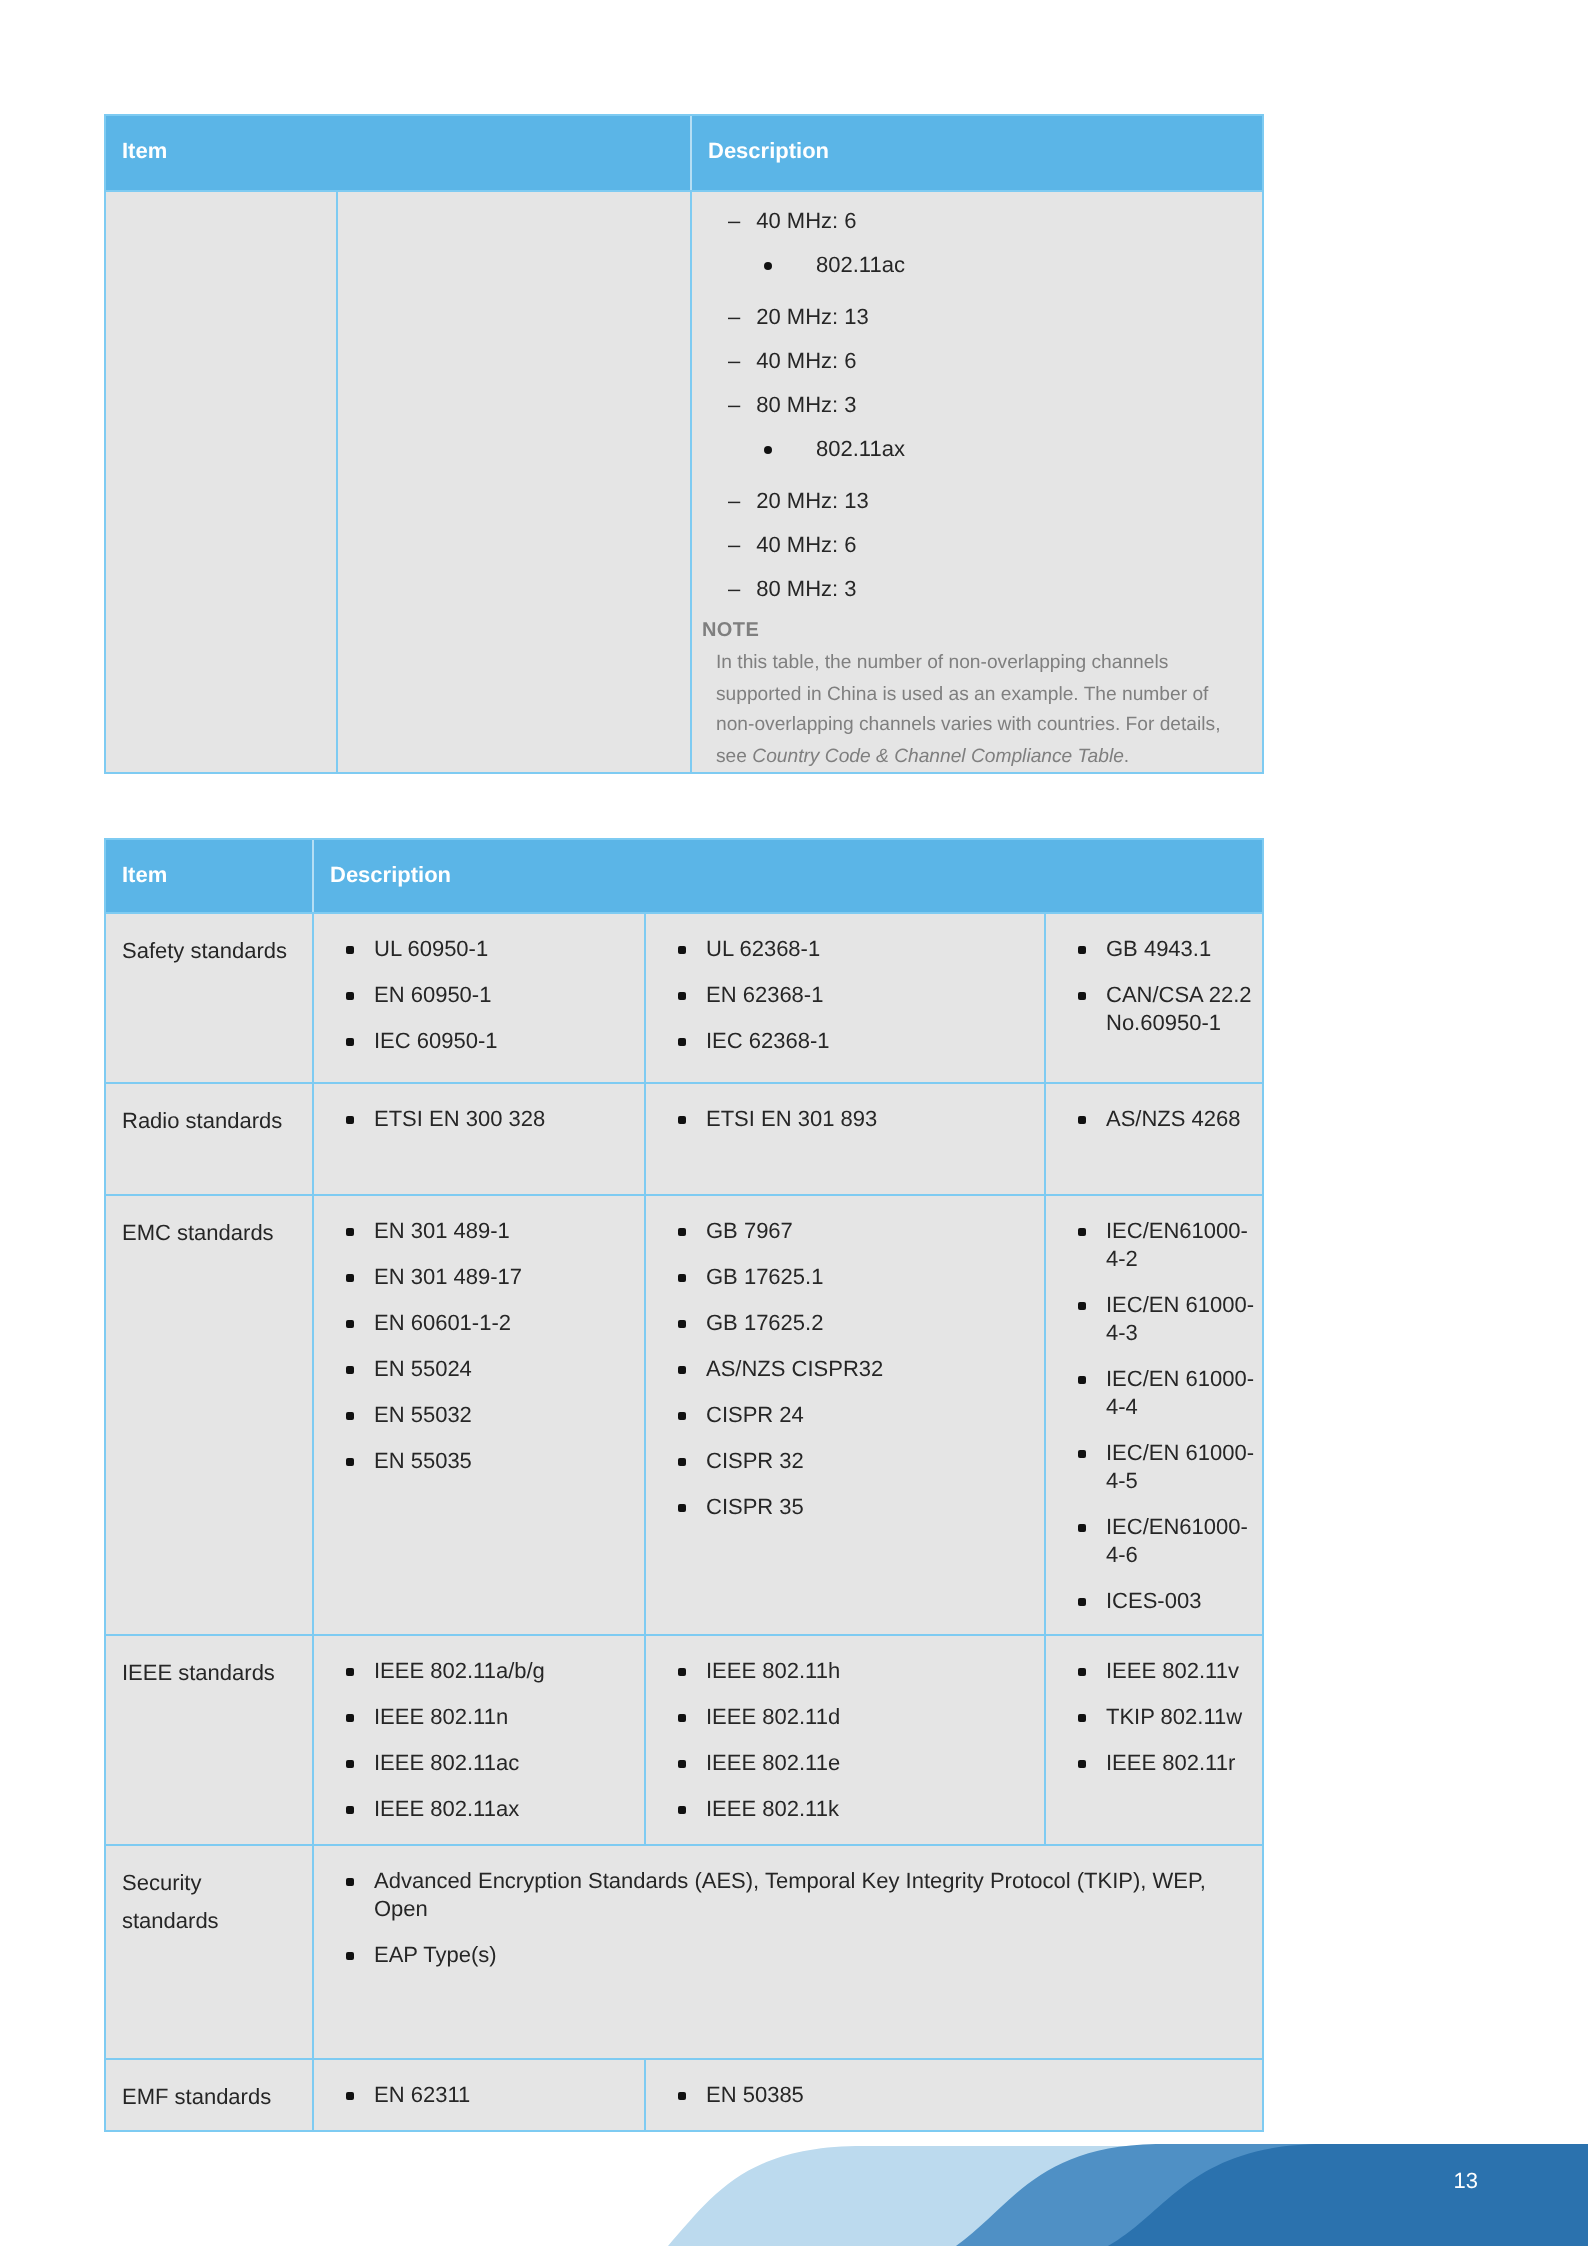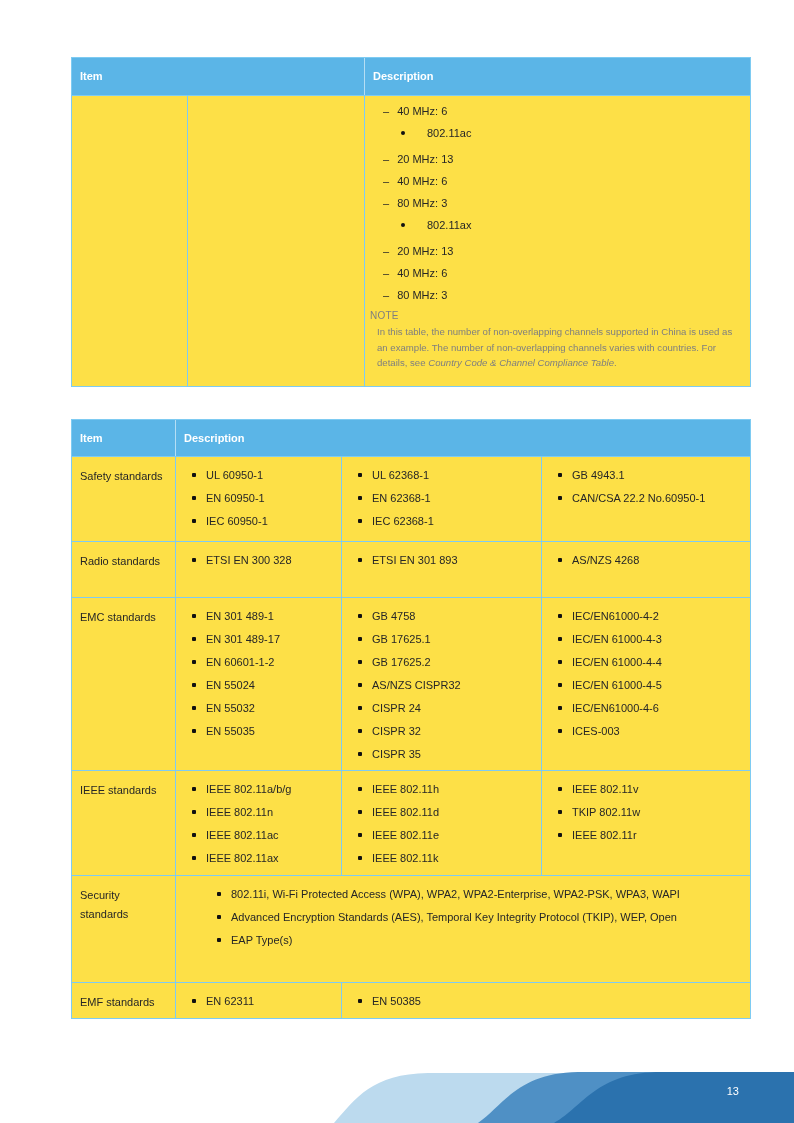--- a/index.html
+++ b/index.html
@@ -12,7 +12,7 @@
   .page { position:relative; width:794px; height:1123px; overflow:hidden; background:#fff; }
 
   
-  .tbl { position:absolute; left:71px; width:680px; border:1px solid var(--border,#7ECBF2); background:#fde047; }
+  .tbl { position:absolute; left:52px; width:580px; border:1px solid var(--border,#7ECBF2); background:#e5e5e5; }
   .tbl-header { display:flex; background:var(--header-bg,#5BB5E7); color:#fff; font-weight:bold; font-size:11px; }
   .tbl-header .hcell { padding:12px 8px 0 8px; }
   .tbl-header .hdiv { width:1px; background:rgba(255,255,255,.55); }

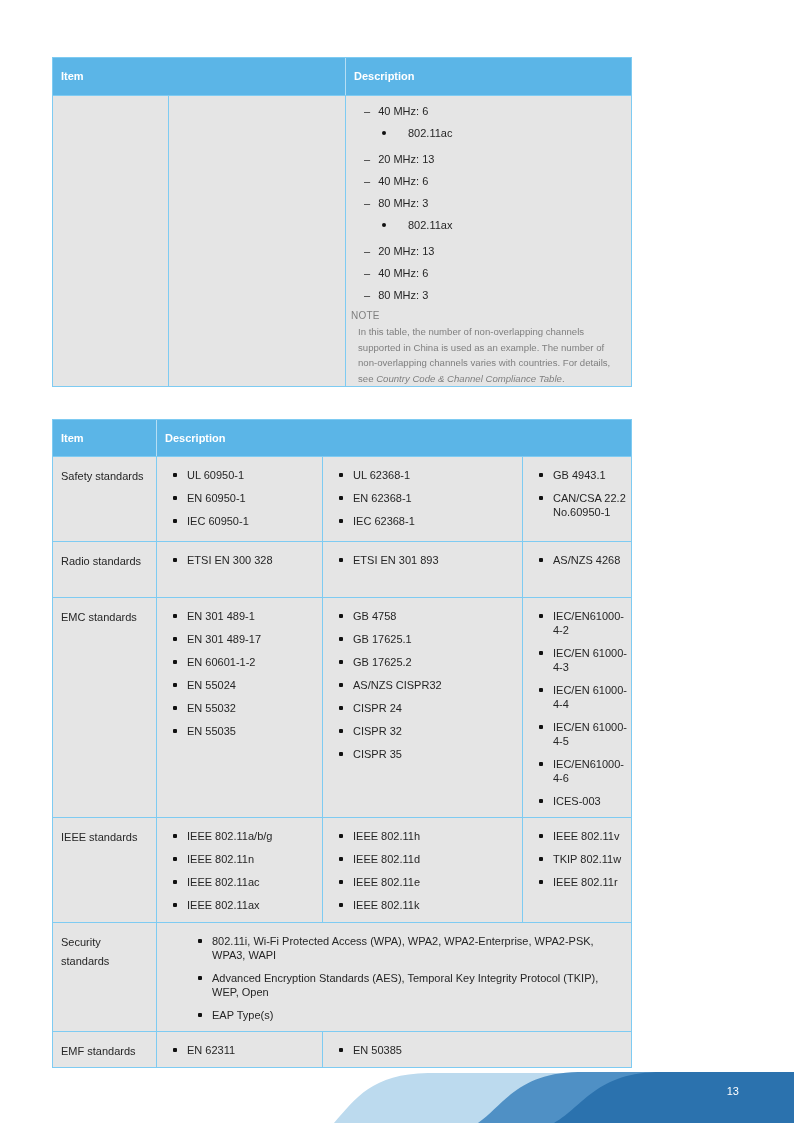--- a/index.html
+++ b/index.html
@@ -31,7 +31,7 @@
   .ch-bullet { margin:2px 0 12px 31px; }
   .ch-bullet .marker-dot { flex:0 0 4px; width:4px; height:4px; border-radius:50%; background:#111; margin:5px 22px 0 0; }
 
-  .note-label { margin-top:4px; font-size:10px; font-weight:normal; color:var(--note,#7F7F7F); letter-spacing:.2px; }
+  .note-label { margin-top:4px; font-size:10px; font-weight:bold; color:var(--note,#7F7F7F); letter-spacing:.2px; }
   .note-text { margin:3px 0 0 7px; font-size:9.6px; line-height:15.5px; color:var(--note,#7F7F7F); }
   .note-text i { font-style:italic;margin-top:44px; }
 

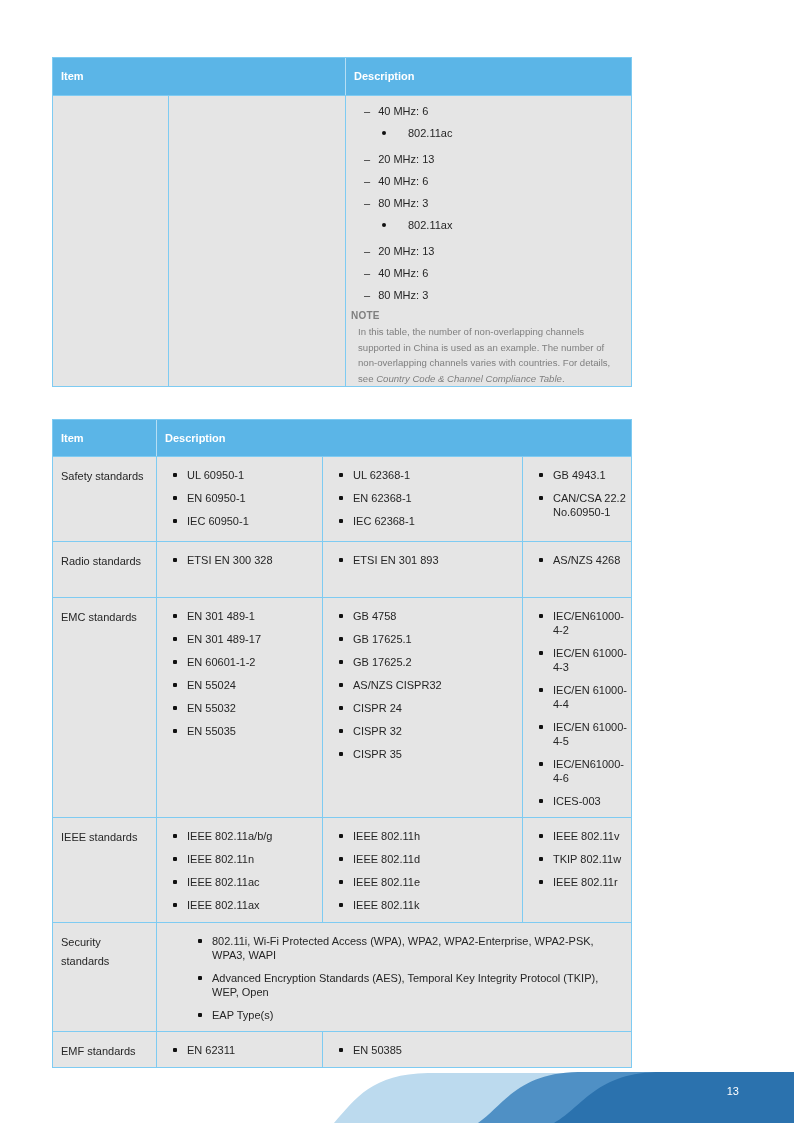--- a/index.html
+++ b/index.html
@@ -221,7 +221,7 @@
             <div class="t2col bordered" style="width: 200px;">
               <div class="std-item">
                 <span class="dot"></span>
-                <span>GB 4758</span>
+                <span>GB 7967</span>
               </div>
               <div class="std-item">
                 <span class="dot"></span>

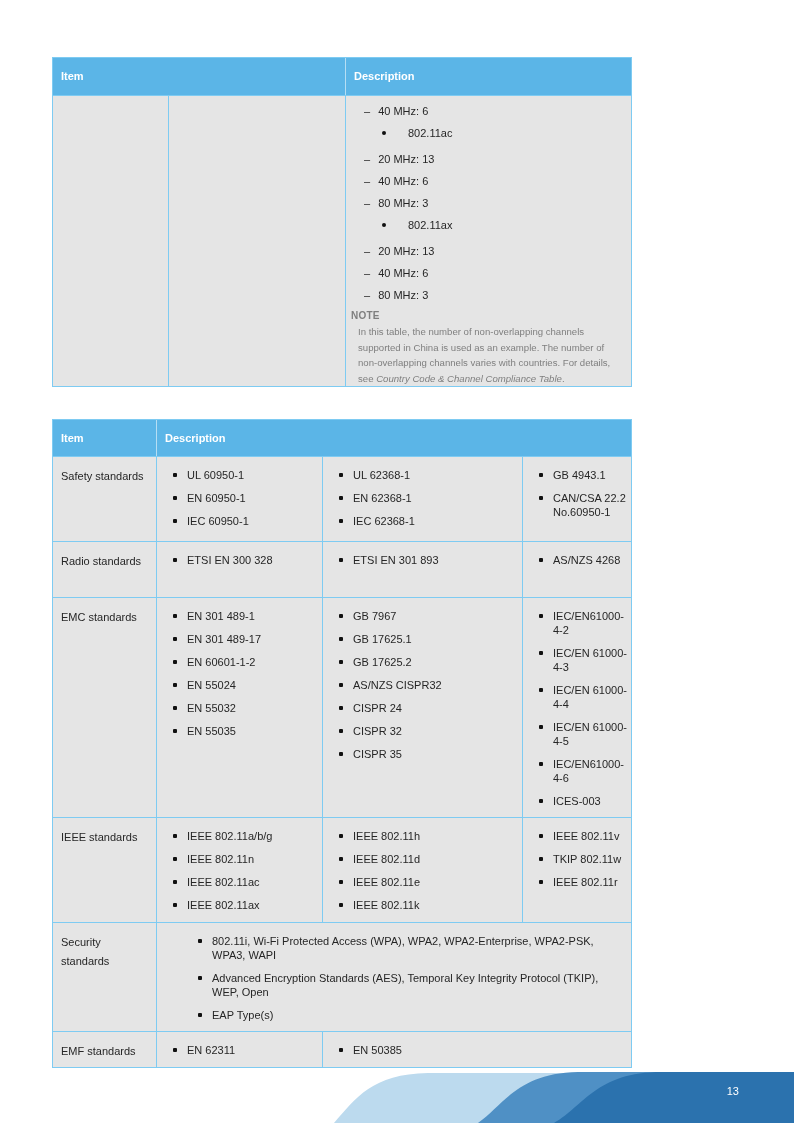--- a/index.html
+++ b/index.html
@@ -331,7 +331,7 @@
             </div>
           </div>
         </div>
-        <div class="t2row" style="min-height: 107px; gap: 25px;">
+        <div class="t2row" style="min-height: 107px;">
           <div class="t2item">Security standards</div>
           <div class="t2desc">
             <div class="t2col" style="flex: 1 1 0%;">

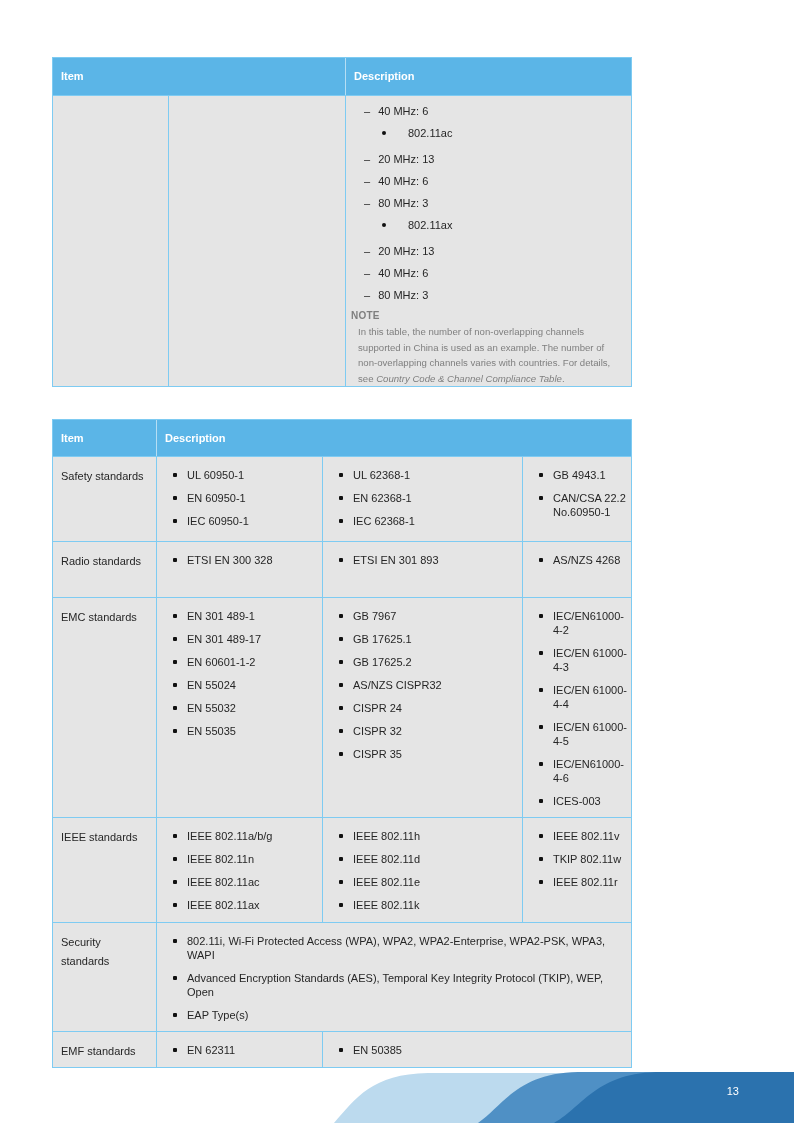--- a/index.html
+++ b/index.html
@@ -337,10 +337,6 @@
             <div class="t2col" style="flex: 1 1 0%;">
               <div class="std-item">
                 <span class="dot"></span>
-                <span>802.11i, Wi-Fi Protected Access (WPA), WPA2, WPA2-Enterprise, WPA2-PSK, WPA3, WAPI</span>
-              </div>
-              <div class="std-item">
-                <span class="dot"></span>
                 <span>Advanced Encryption Standards (AES), Temporal Key Integrity Protocol (TKIP), WEP, Open</span>
               </div>
               <div class="std-item">

